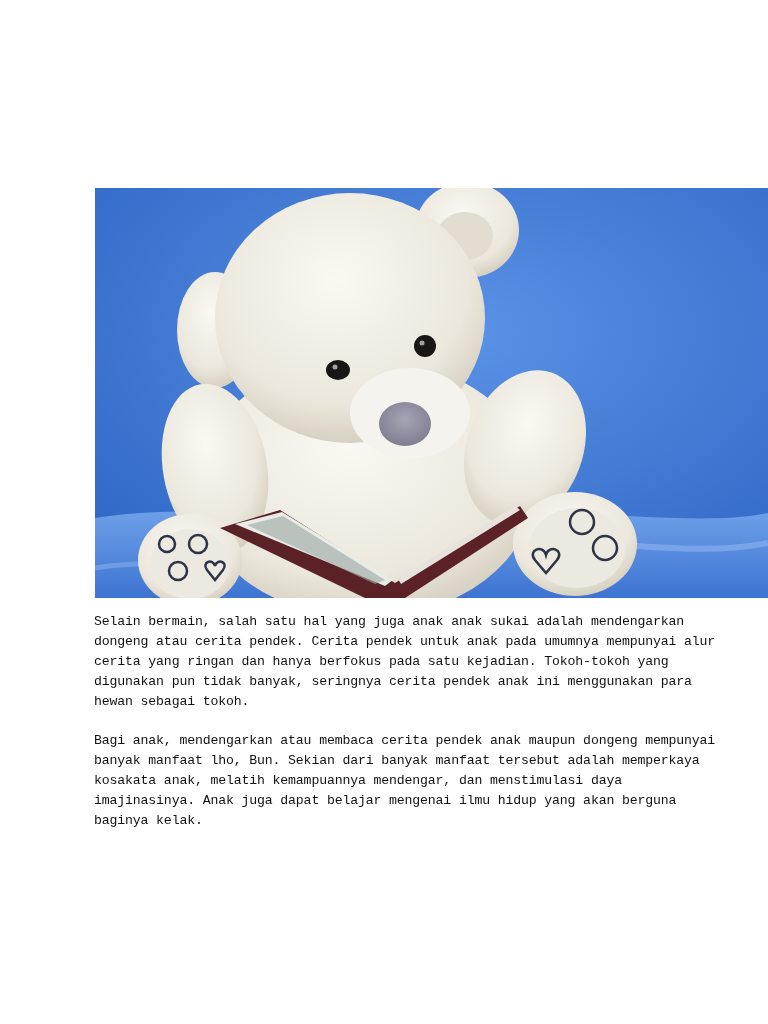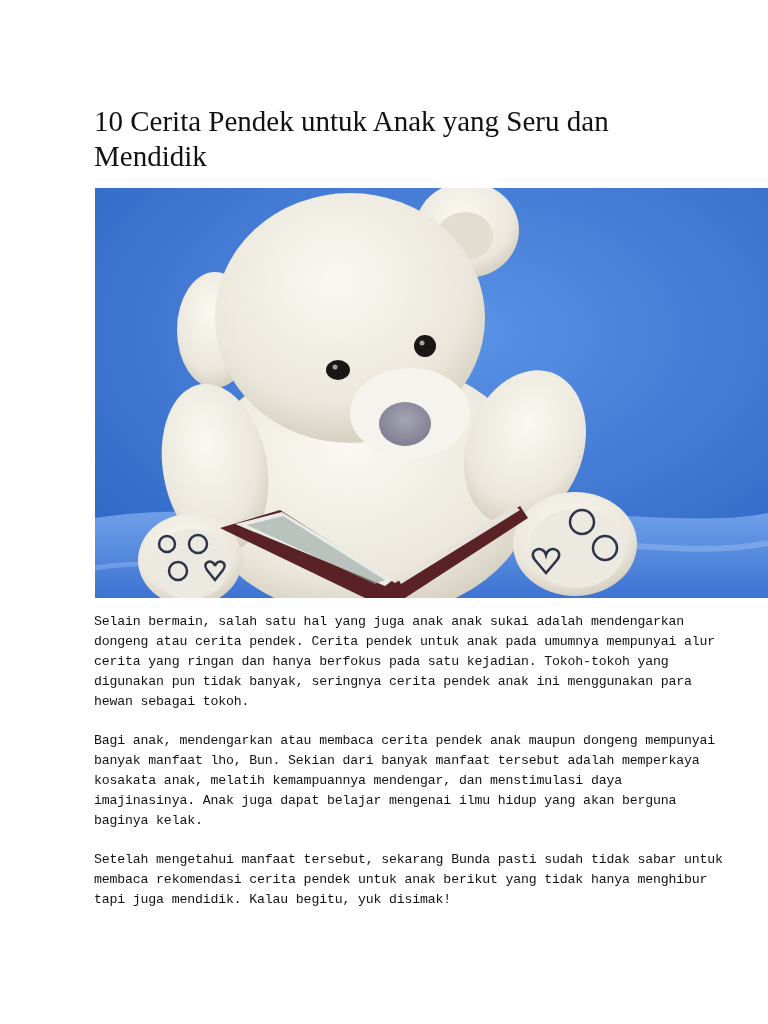--- a/index.html
+++ b/index.html
@@ -62,7 +62,6 @@
 
 <div class="page">
 
-  <h1 class="doc-title">10 Cerita Pendek untuk Anak yang Seru dan Mendidik</h1>
 
   <div class="hero">
     <svg width="673" height="410" viewBox="0 0 673 410" xmlns="http://www.w3.org/2000/svg">

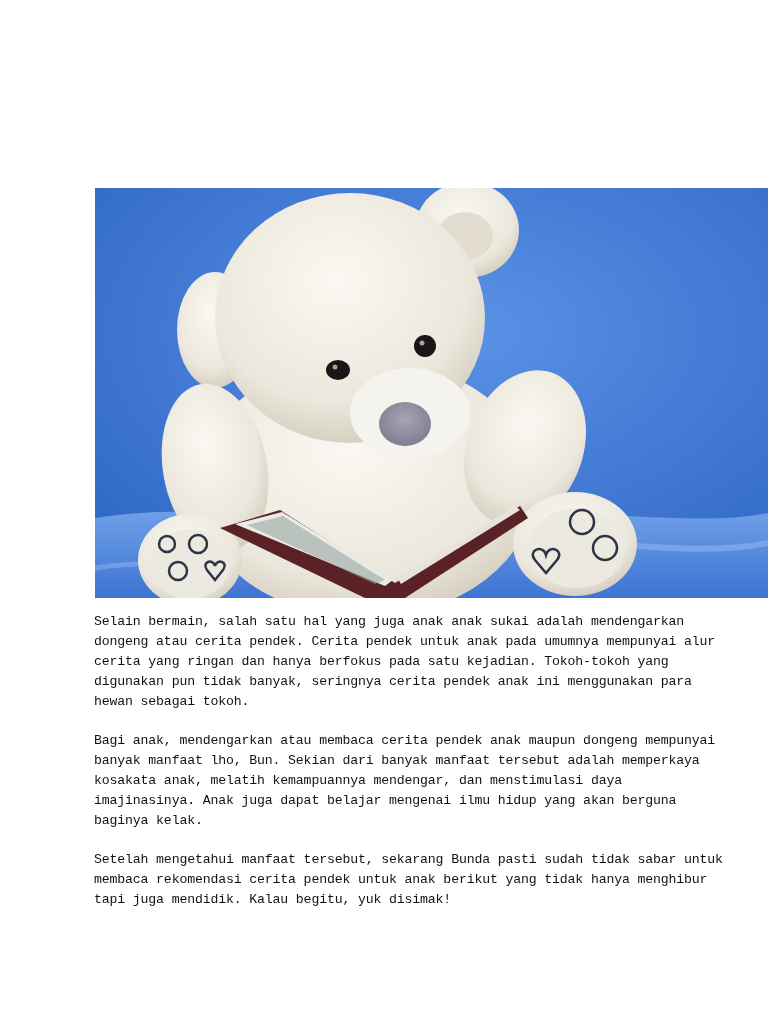--- a/index.html
+++ b/index.html
@@ -137,7 +137,6 @@
   <div class="body-text">
     <p class="para">Selain bermain, salah satu hal yang juga anak anak sukai adalah mendengarkan dongeng atau cerita pendek. Cerita pendek untuk anak pada umumnya mempunyai alur cerita yang ringan dan hanya berfokus pada satu kejadian. Tokoh-tokoh yang digunakan pun tidak banyak, seringnya cerita pendek anak ini menggunakan para hewan sebagai tokoh.</p>
     <p class="para">Bagi anak, mendengarkan atau membaca cerita pendek anak maupun dongeng mempunyai banyak manfaat lho, Bun. Sekian dari banyak manfaat tersebut adalah memperkaya kosakata anak, melatih kemampuannya mendengar, dan menstimulasi daya imajinasinya. Anak juga dapat belajar mengenai ilmu hidup yang akan berguna baginya kelak.</p>
-    <p class="para">Setelah mengetahui manfaat tersebut, sekarang Bunda pasti sudah tidak sabar untuk membaca rekomendasi cerita pendek untuk anak berikut yang tidak hanya menghibur tapi juga mendidik. Kalau begitu, yuk disimak!</p>
   </div>
 
 </div>

